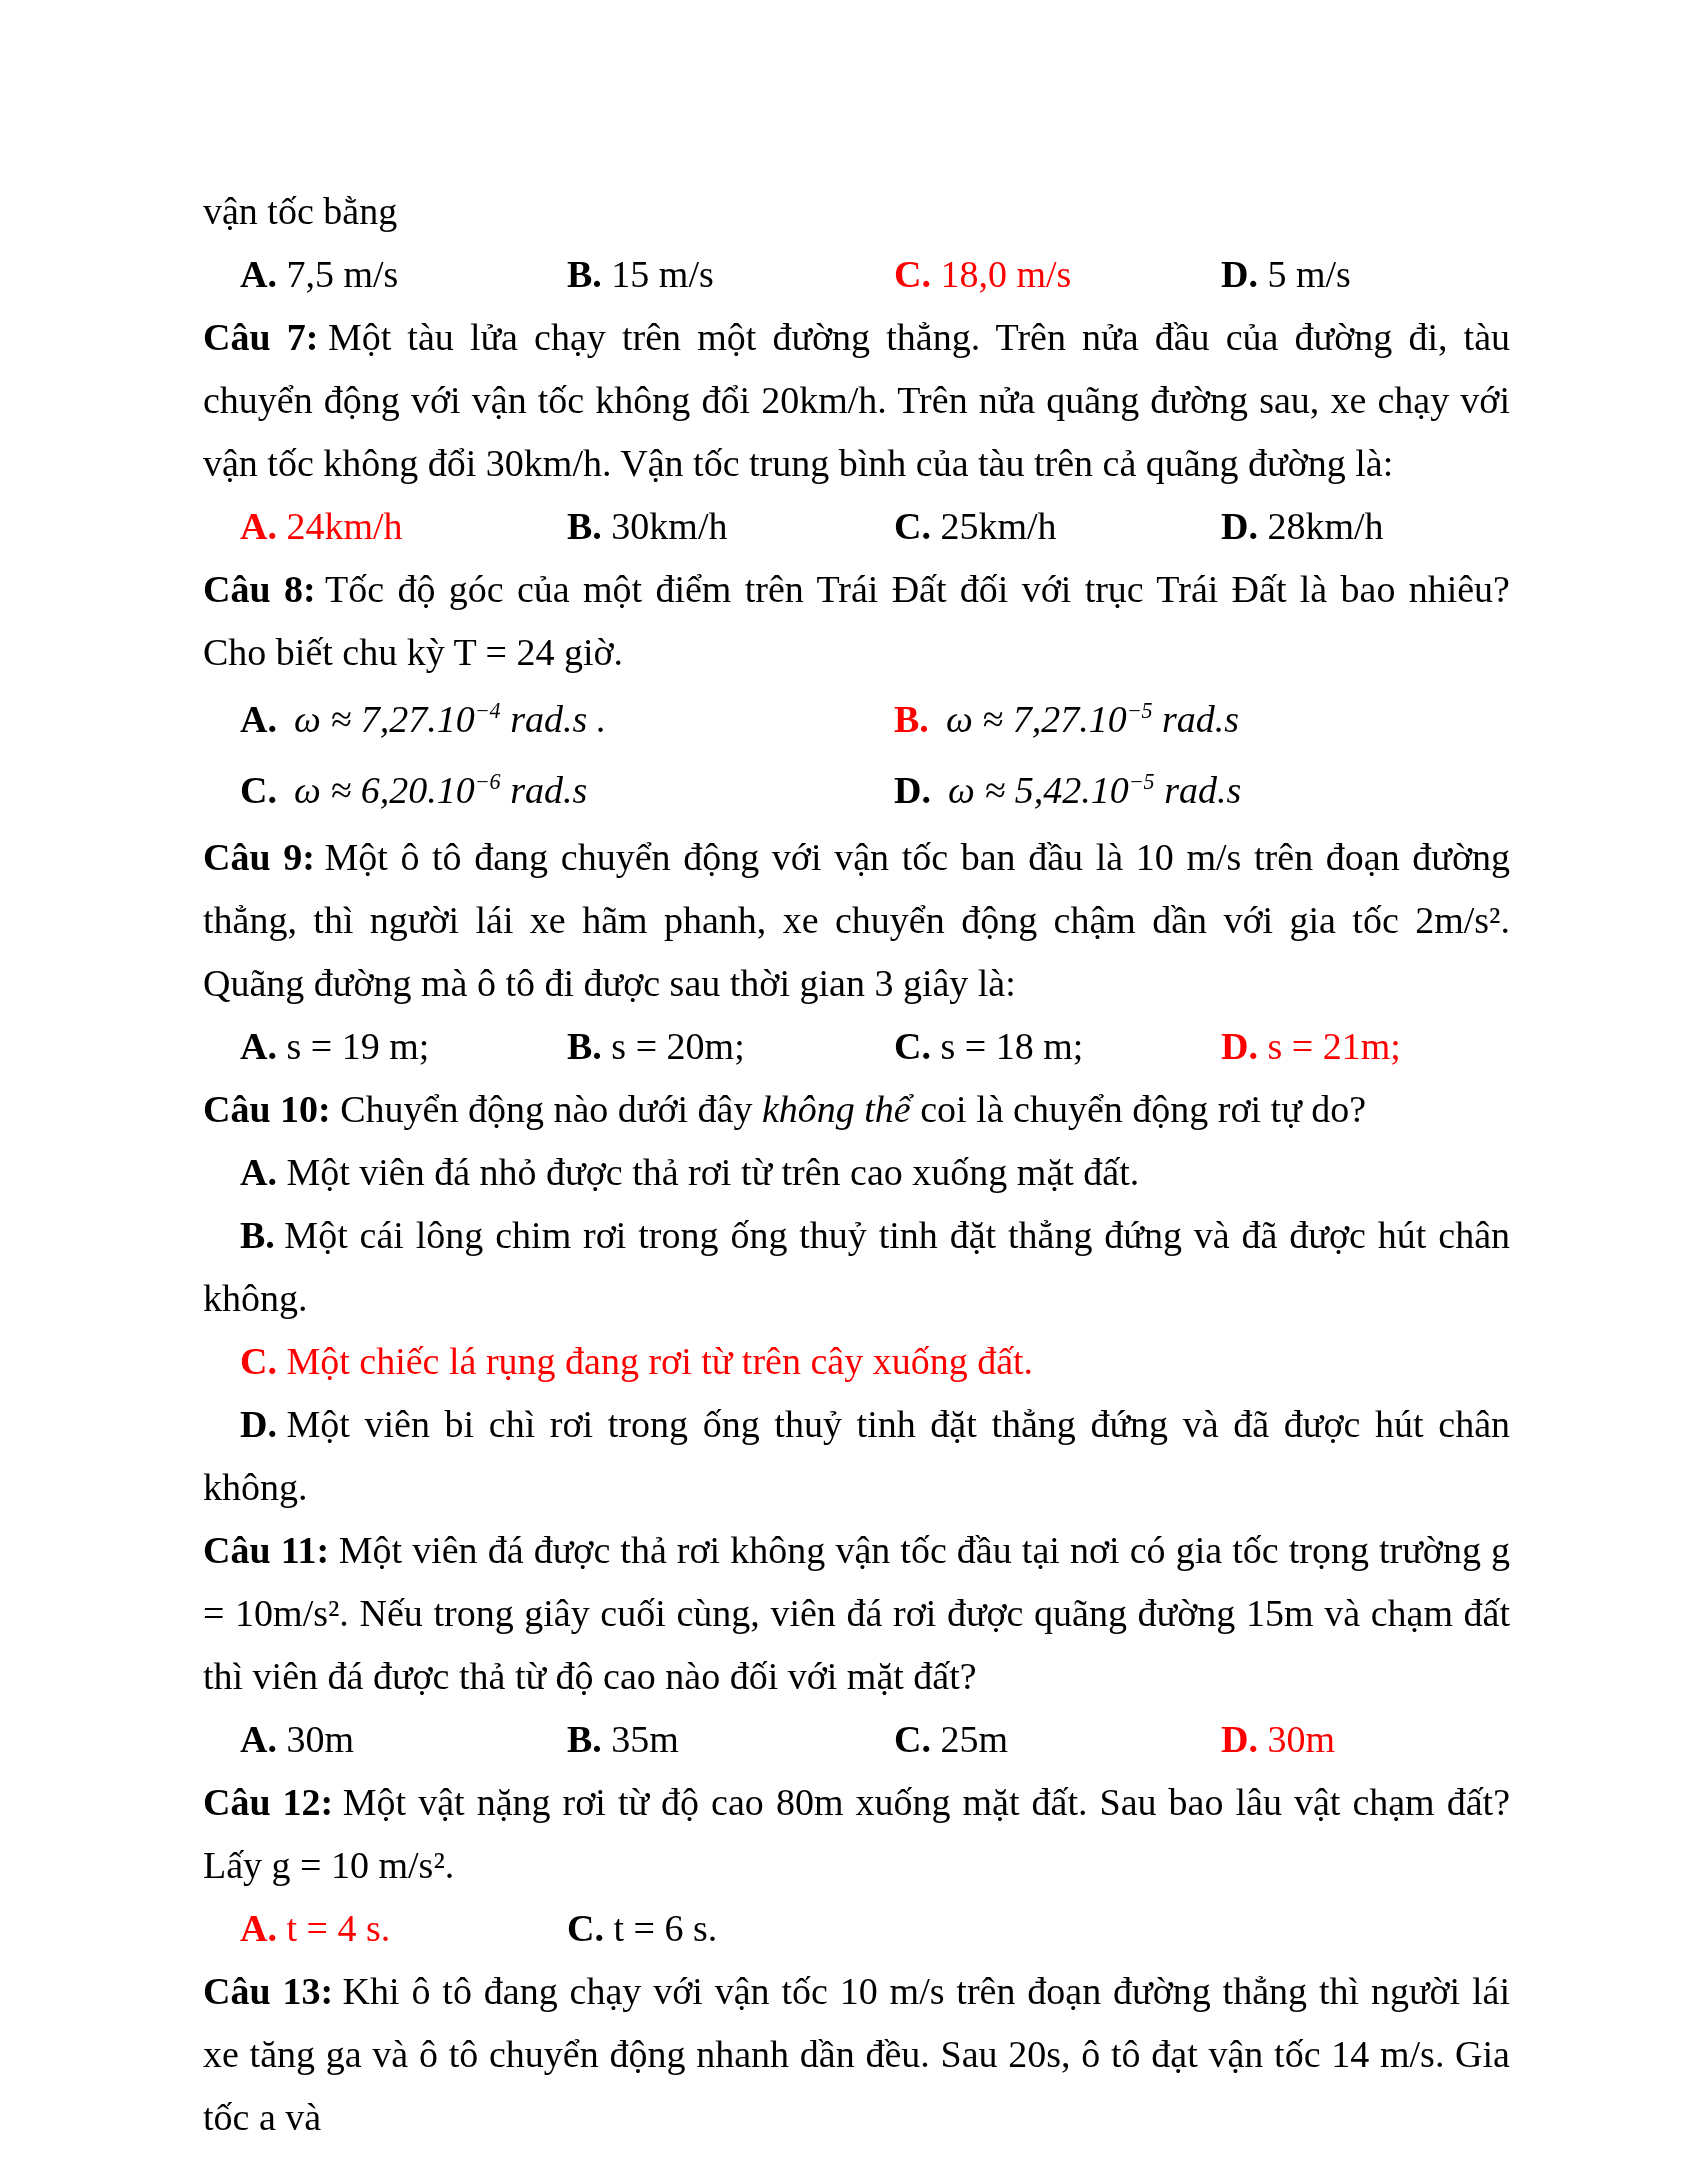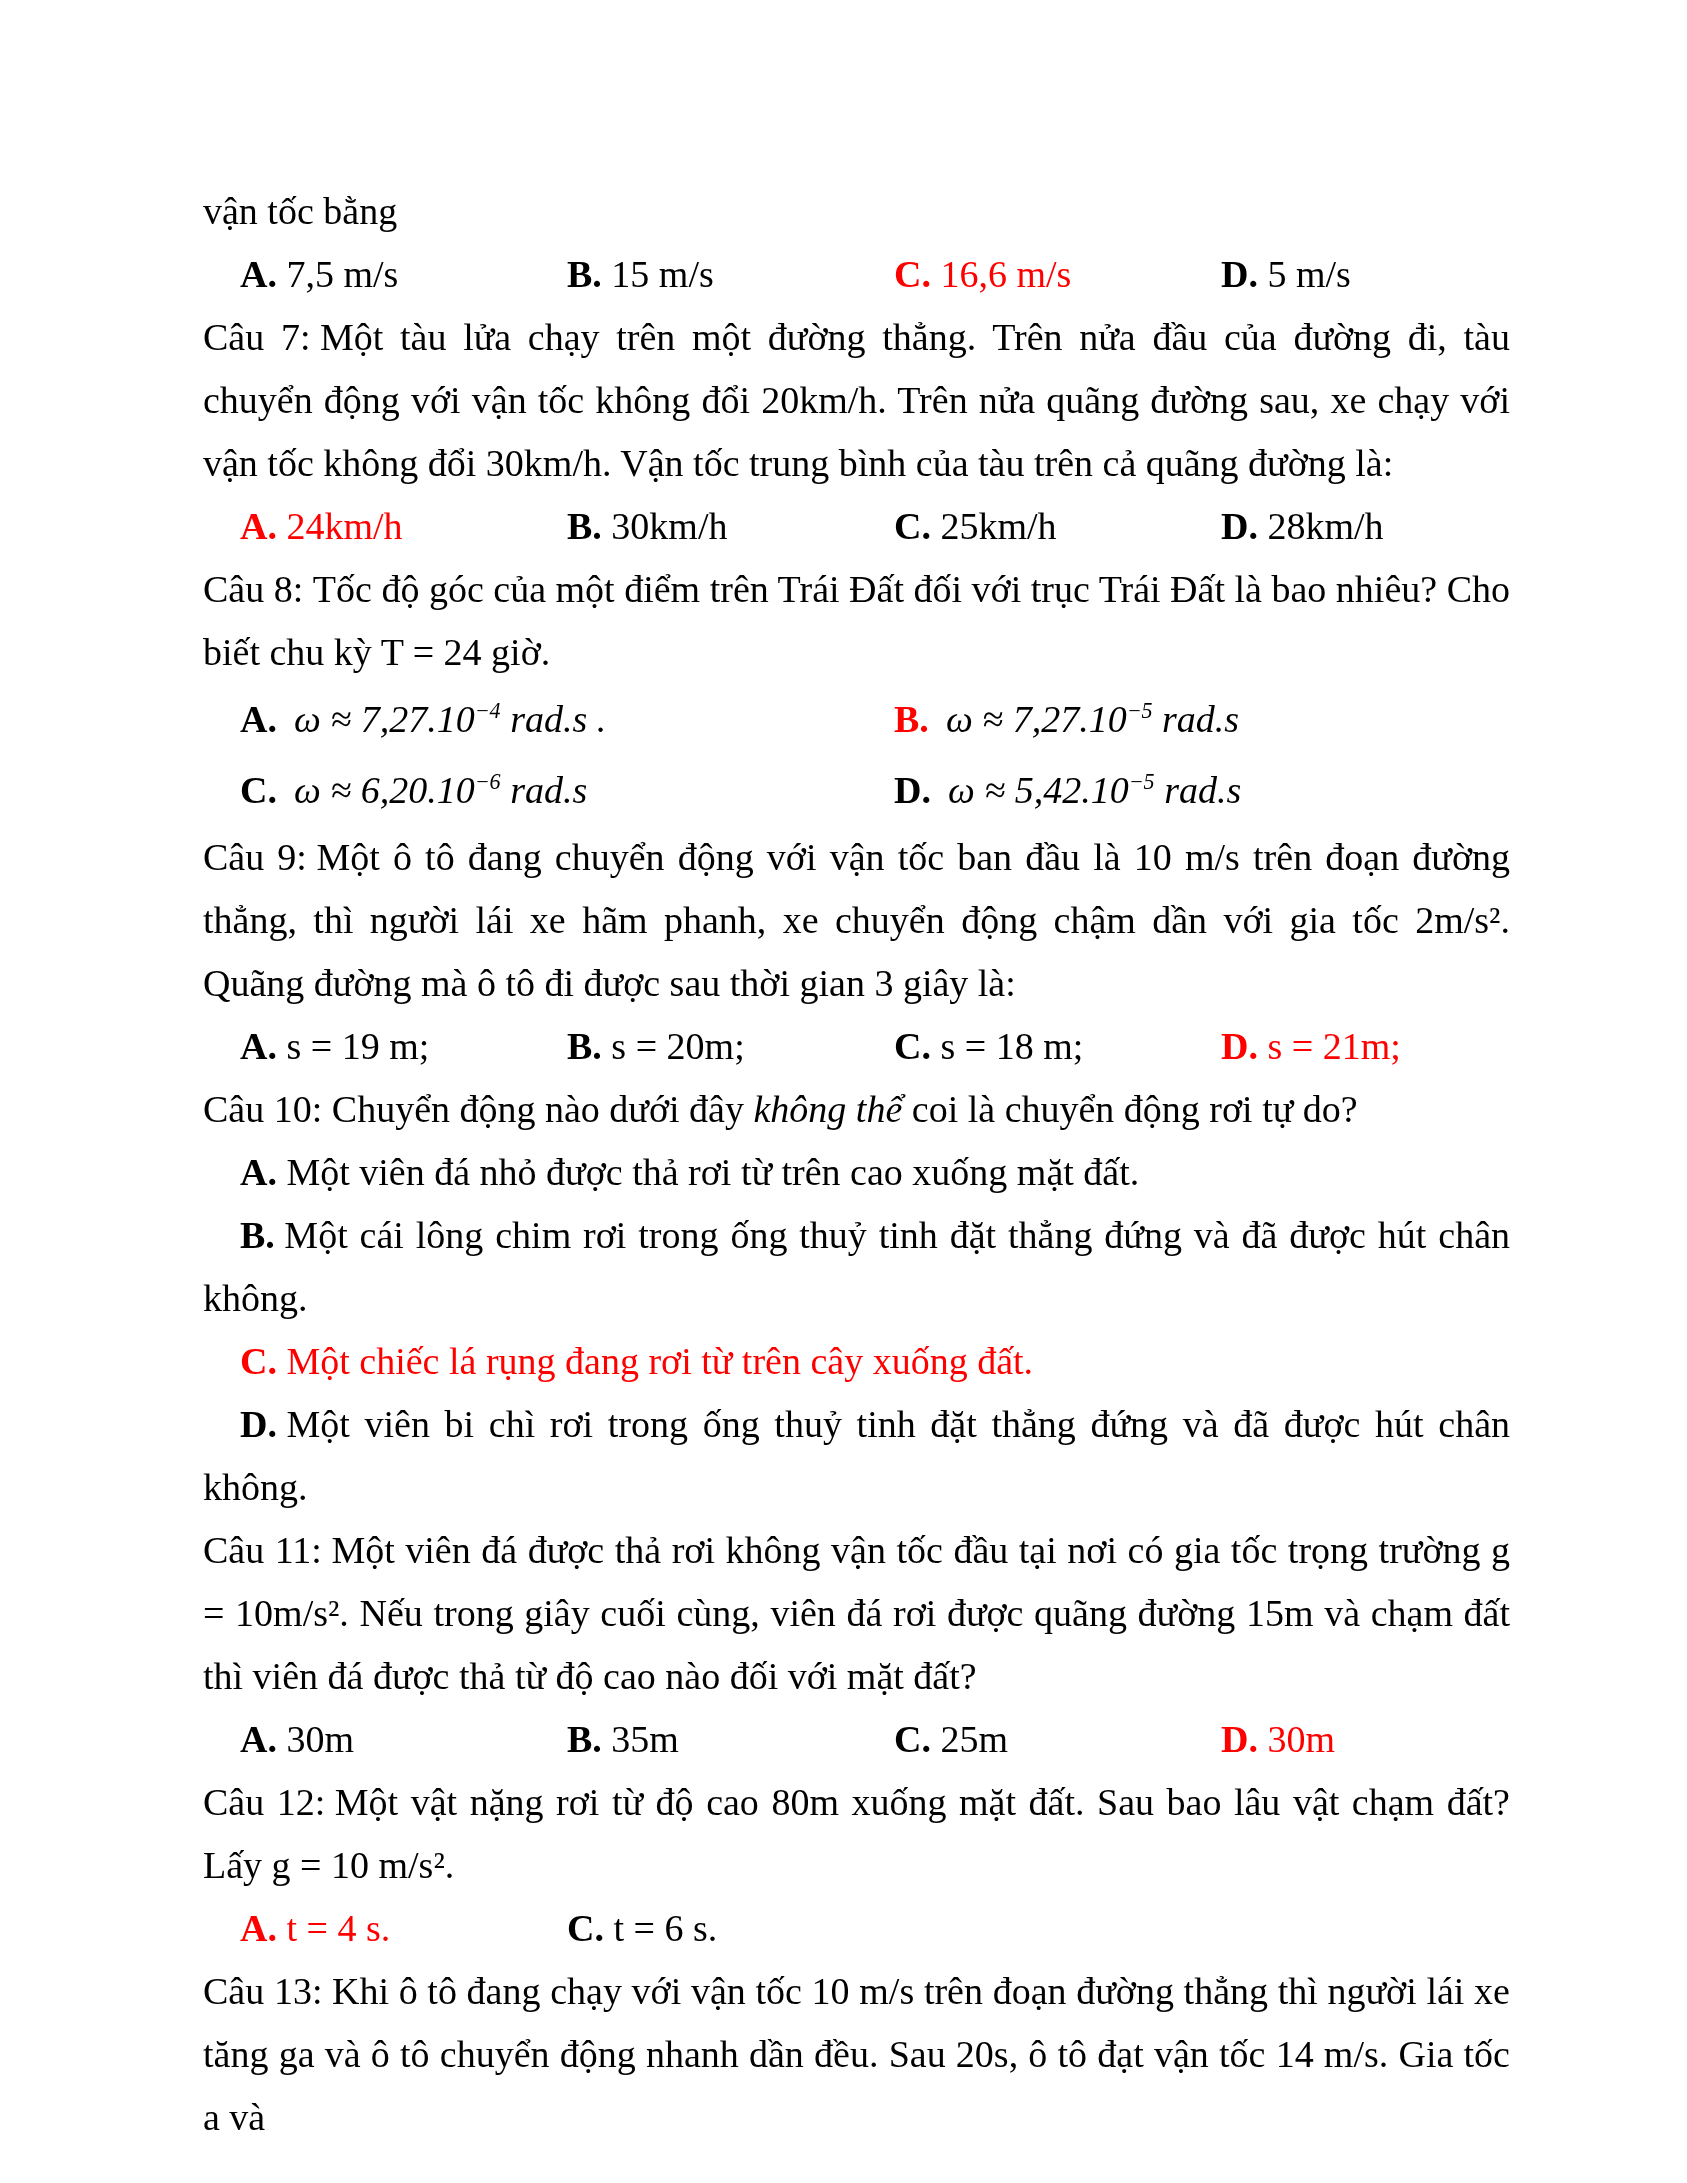--- a/index.html
+++ b/index.html
@@ -58,7 +58,7 @@
   <div class="opt-row4">
     <span class="opt"><b class="olabel">A.</b><span>7,5 m/s</span></span>
     <span class="opt"><b class="olabel">B.</b><span>15 m/s</span></span>
-    <span class="opt red"><b class="olabel">C.</b><span>16,6 m/s</span></span>
+    <span class="opt red"><b class="olabel">C.</b><span>18,0 m/s</span></span>
     <span class="opt"><b class="olabel">D.</b><span>5 m/s</span></span>
   </div>
 

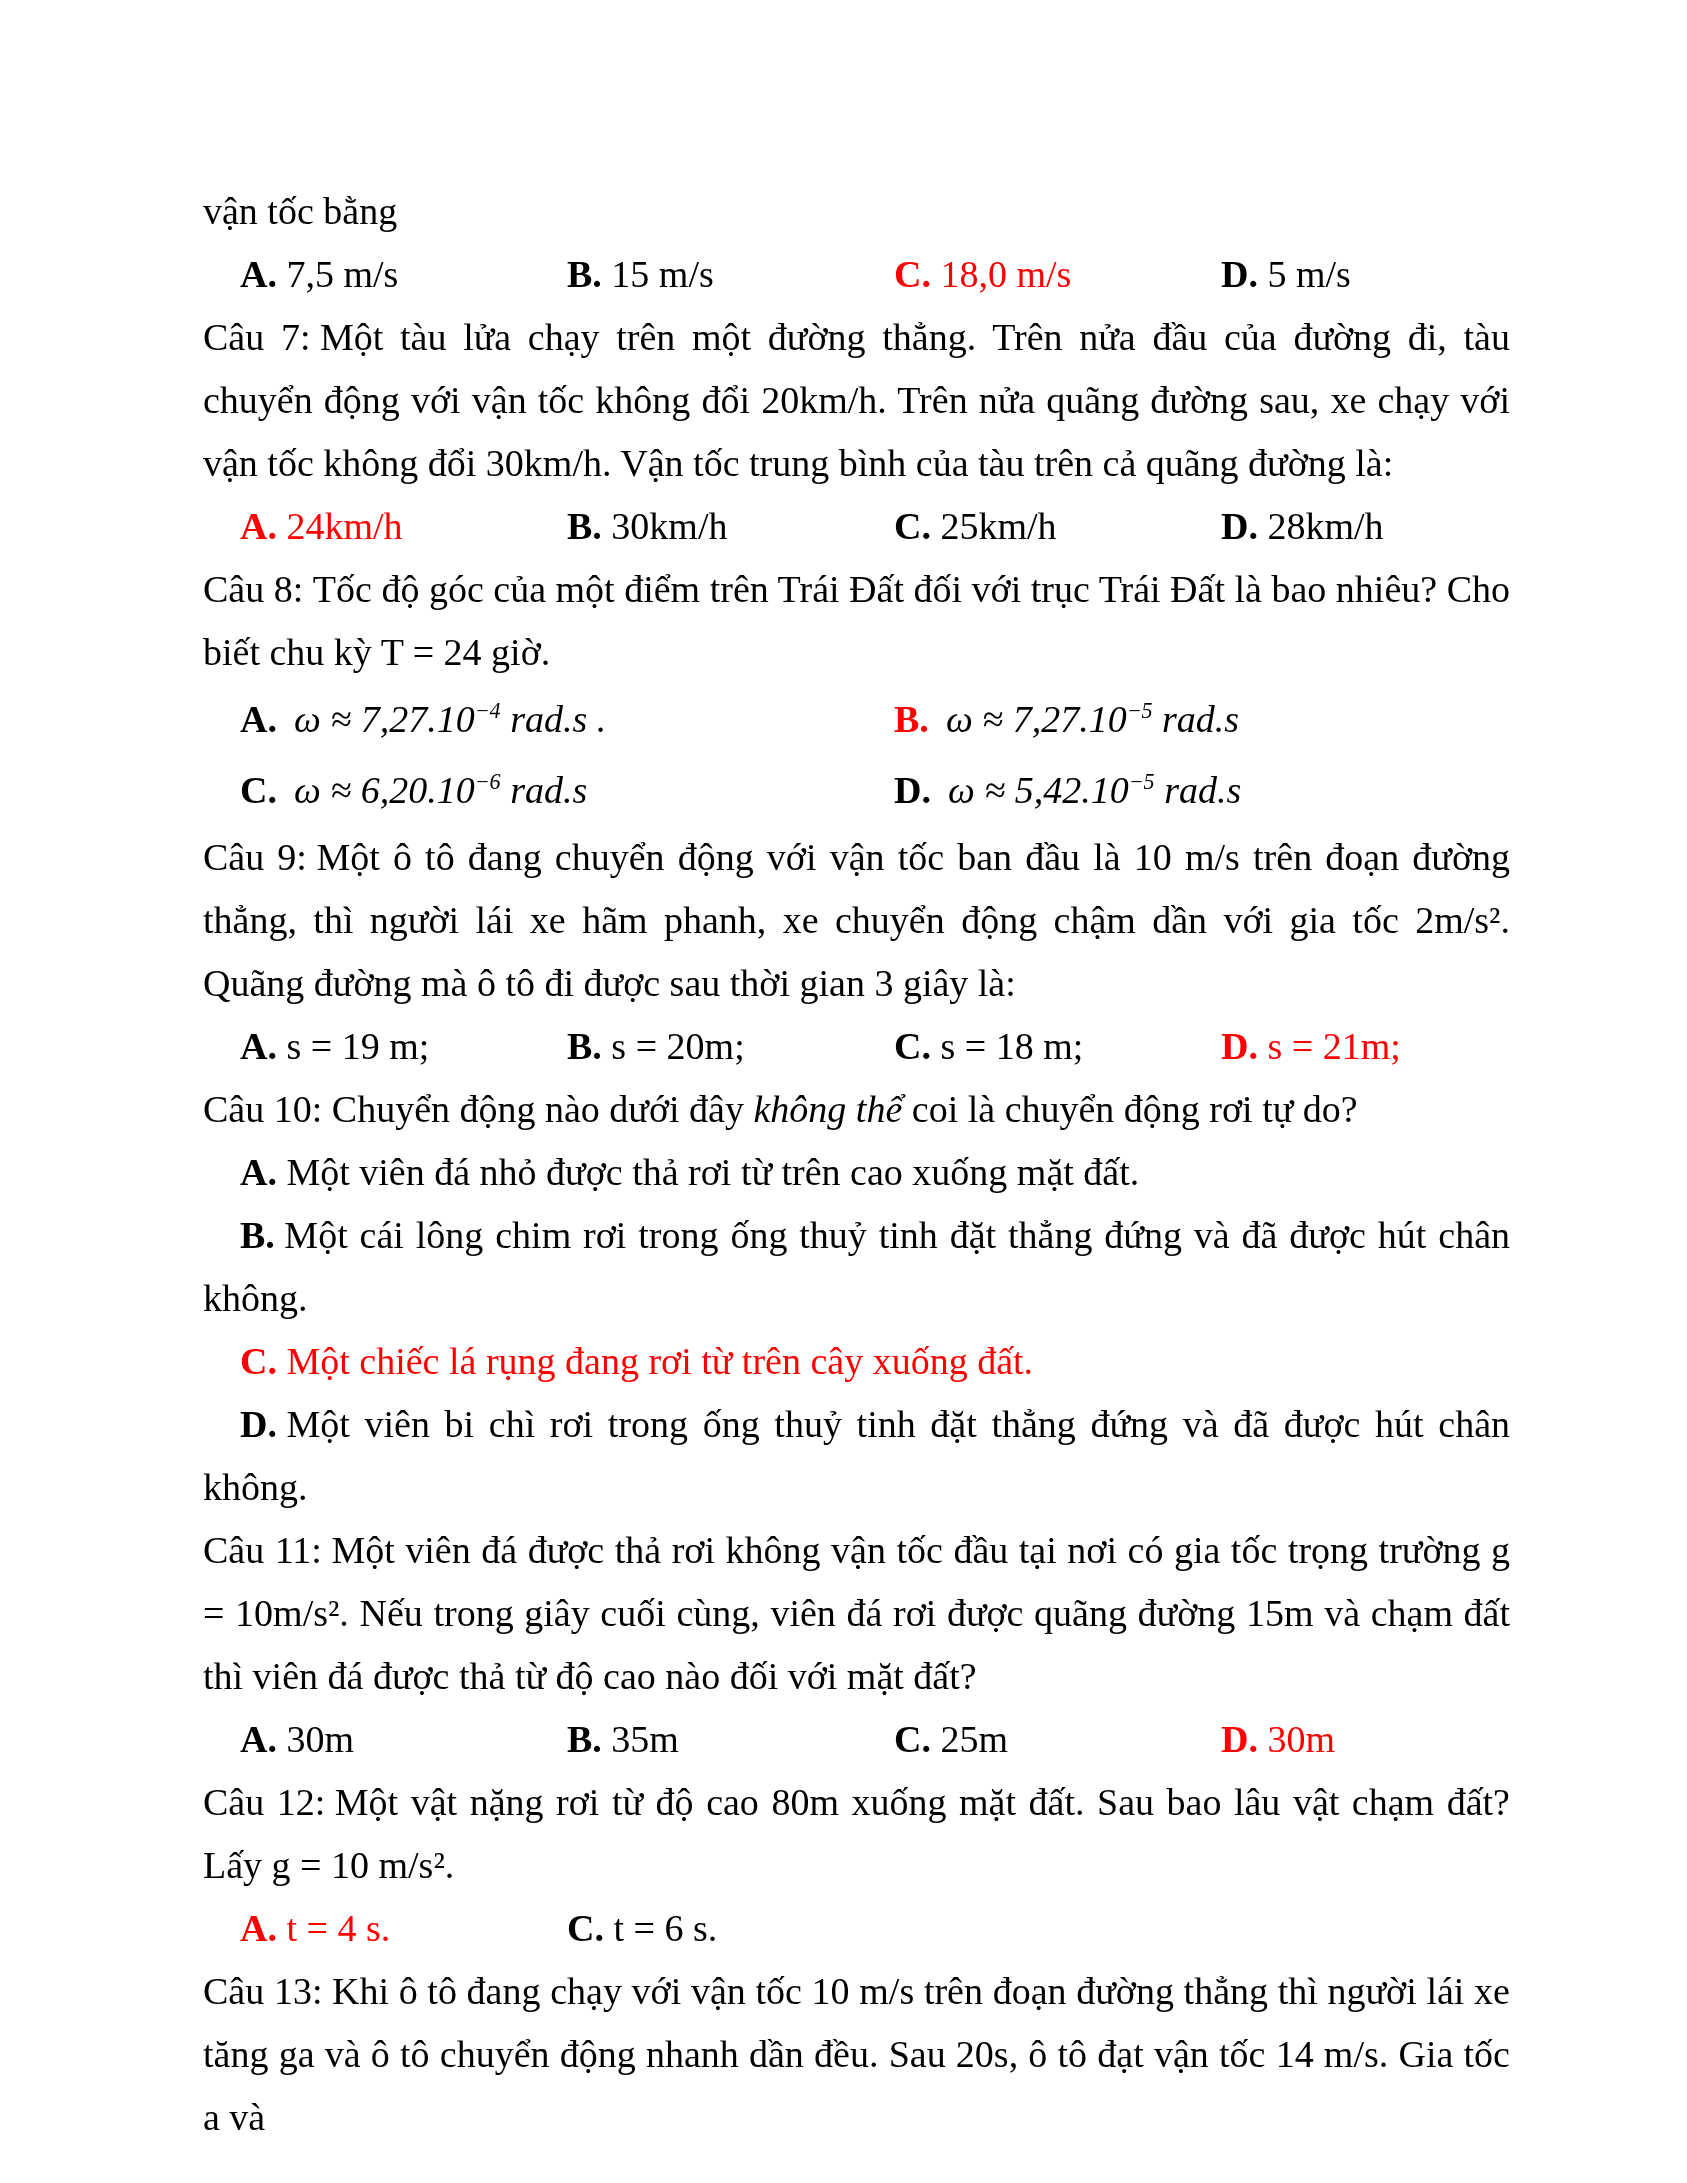--- a/index.html
+++ b/index.html
@@ -21,7 +21,7 @@
     margin: 0;
     text-align: justify;
   }
-  .qlabel { font-weight: normal; margin-right: 0.25em; }
+  .qlabel { font-weight: bold; margin-right: 0.25em; }
   .olabel { font-weight: bold; margin-right: 0.25em; }
   .olabel-f { font-weight: bold; margin-right: 0.45em; }
   .opt-row4 {

